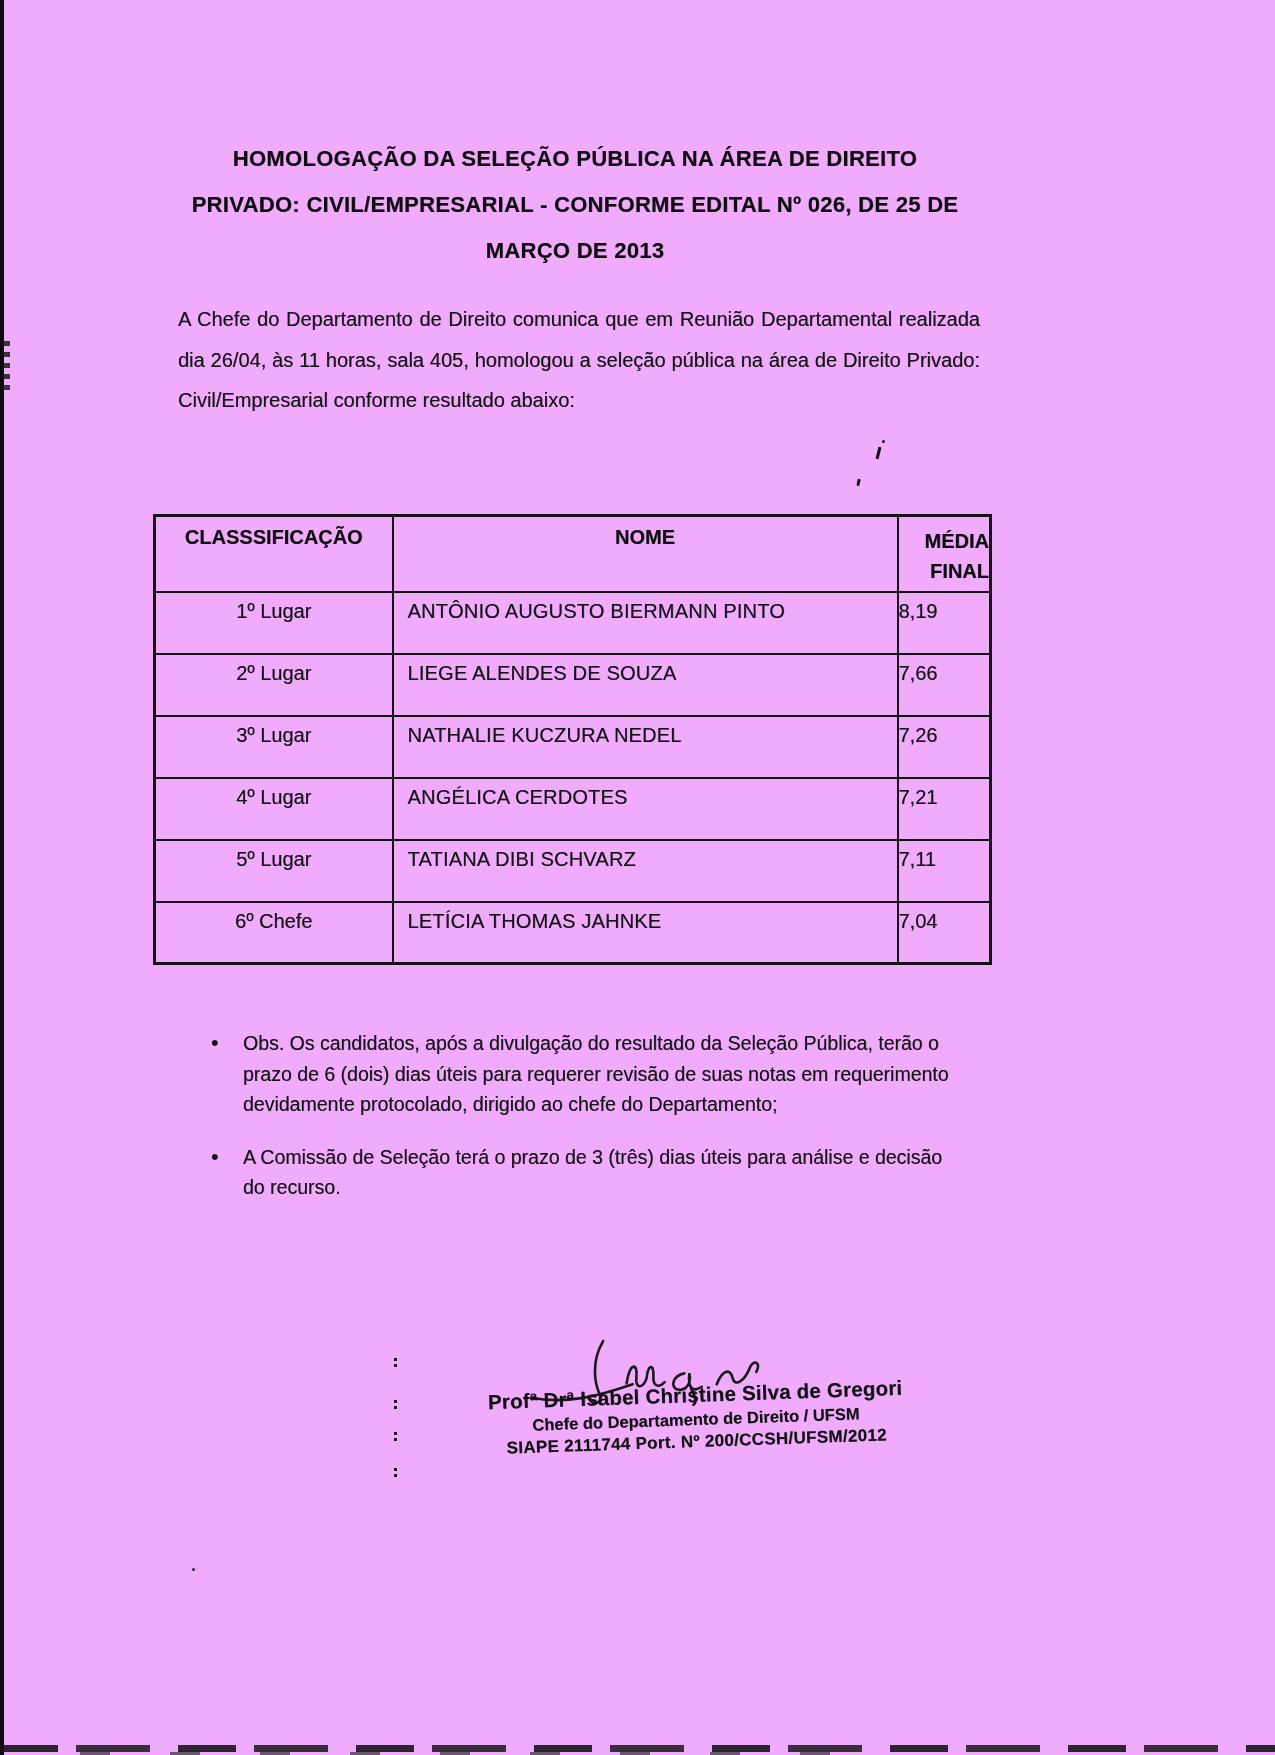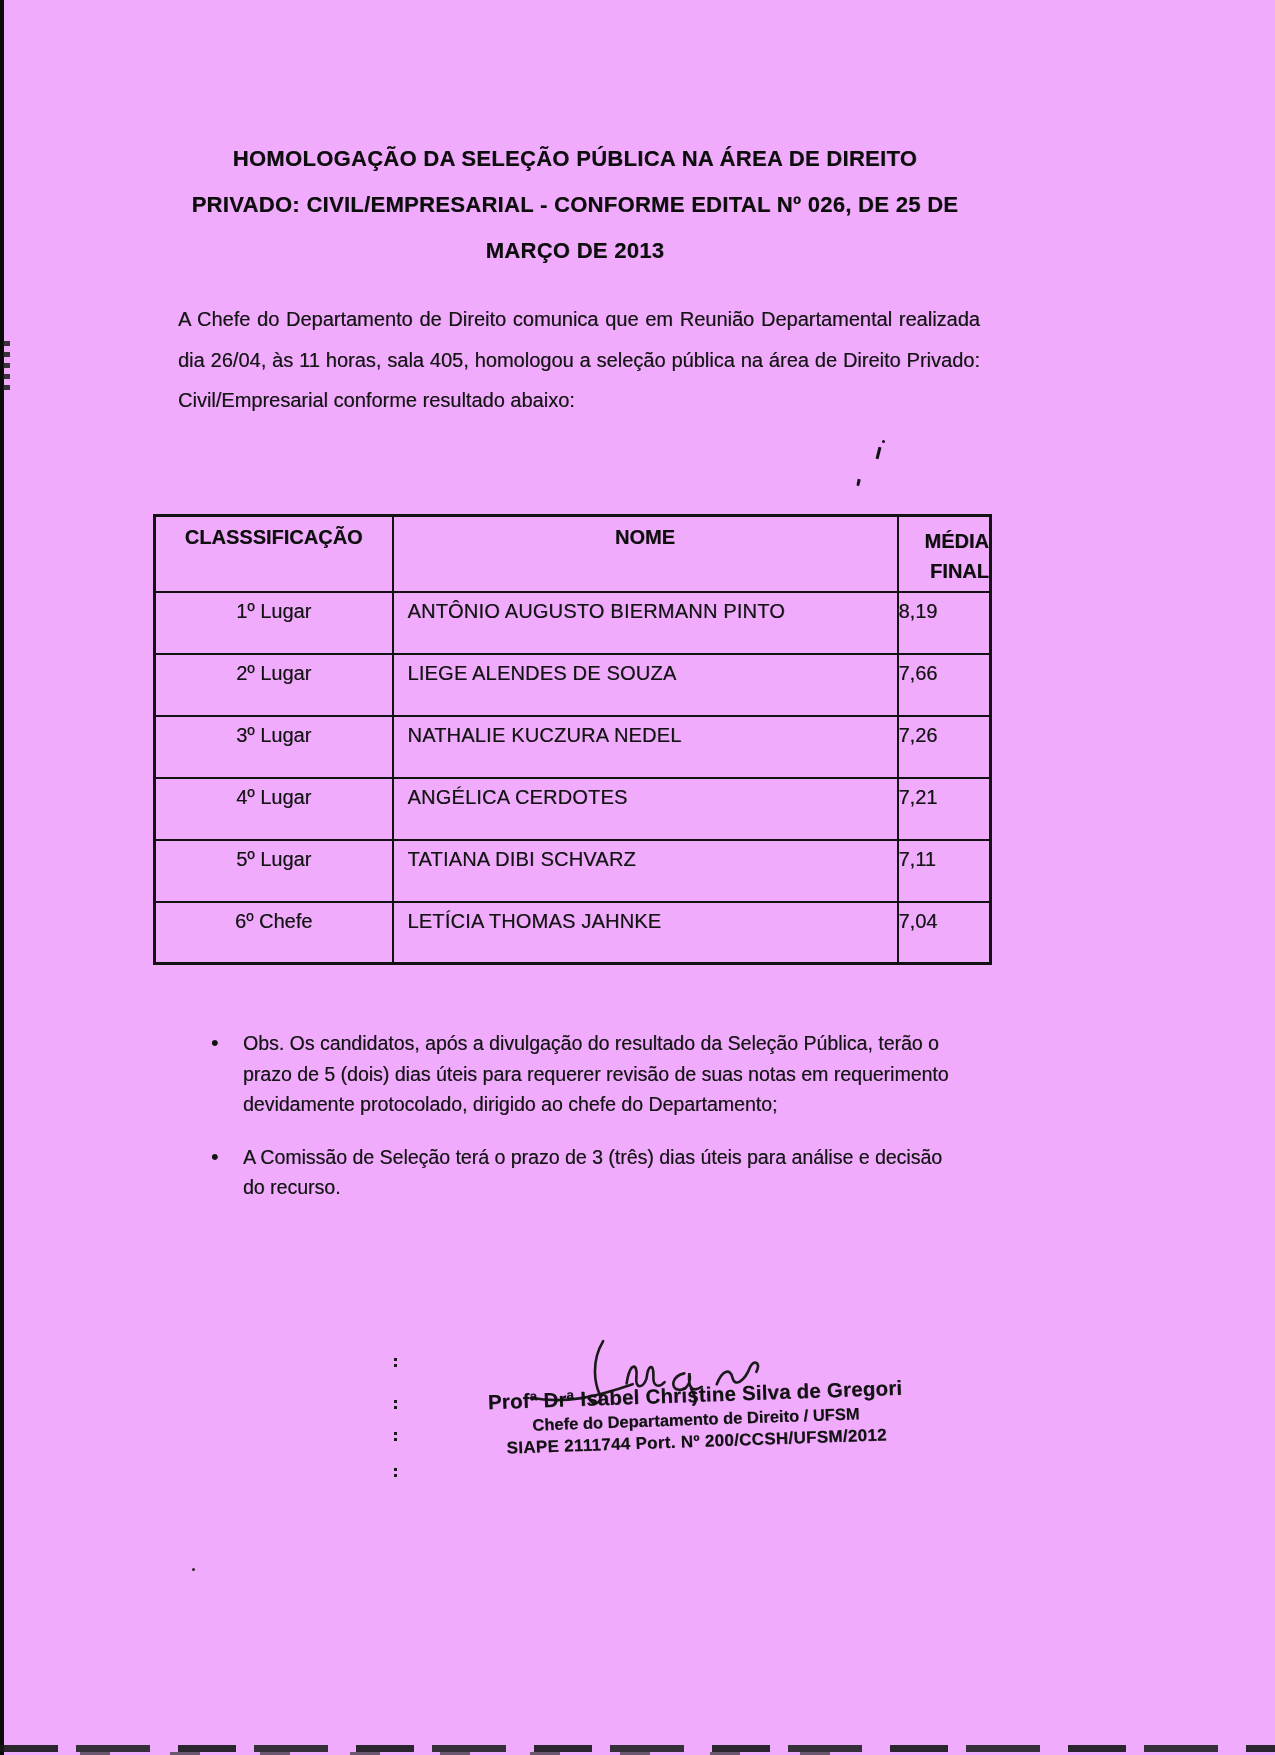--- a/index.html
+++ b/index.html
@@ -285,7 +285,7 @@
   <div class="notes">
     <div class="note">
       <span class="bullet">•</span>
-      <span class="note-text ink">Obs. Os candidatos, após a divulgação do resultado da Seleção Pública, terão o prazo de 5 (dois) dias úteis para requerer revisão de suas notas em requerimento devidamente protocolado, dirigido ao chefe do Departamento;</span>
+      <span class="note-text ink">Obs. Os candidatos, após a divulgação do resultado da Seleção Pública, terão o prazo de 6 (dois) dias úteis para requerer revisão de suas notas em requerimento devidamente protocolado, dirigido ao chefe do Departamento;</span>
     </div>
     <div class="note">
       <span class="bullet">•</span>

